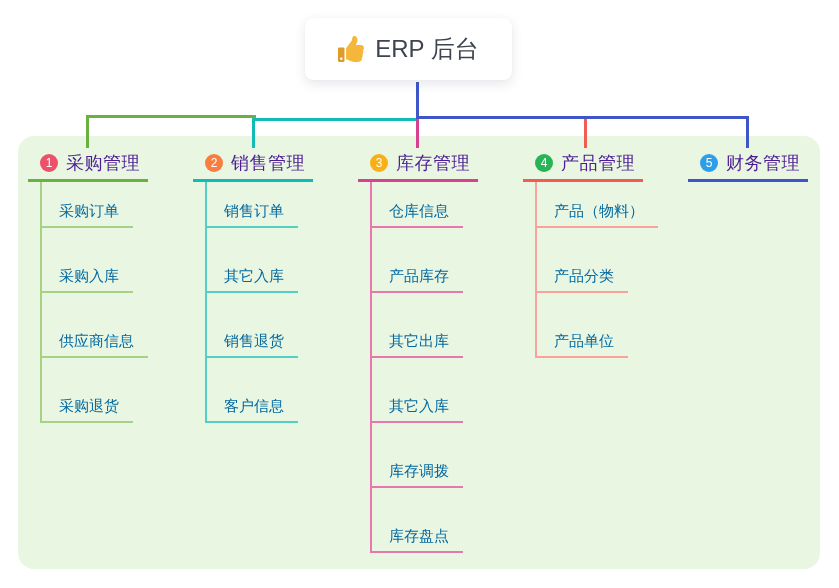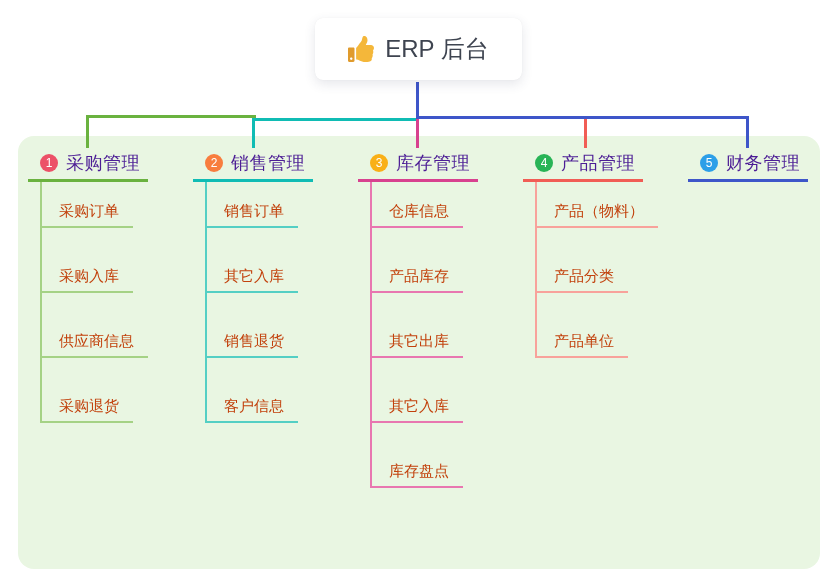--- a/index.html
+++ b/index.html
@@ -12,7 +12,7 @@
     border-radius:16px;
   }
   .root-node{
-    position:absolute;left:315px;top:18px;width:207px;height:62px;
+    position:absolute;left:305px;top:18px;width:207px;height:62px;
     background:#ffffff;border-radius:8px;z-index:5;
     box-shadow:0 4px 12px rgba(50,60,90,.12),0 0 1px rgba(0,0,0,.08);
     display:flex;align-items:center;justify-content:center;gap:11px;

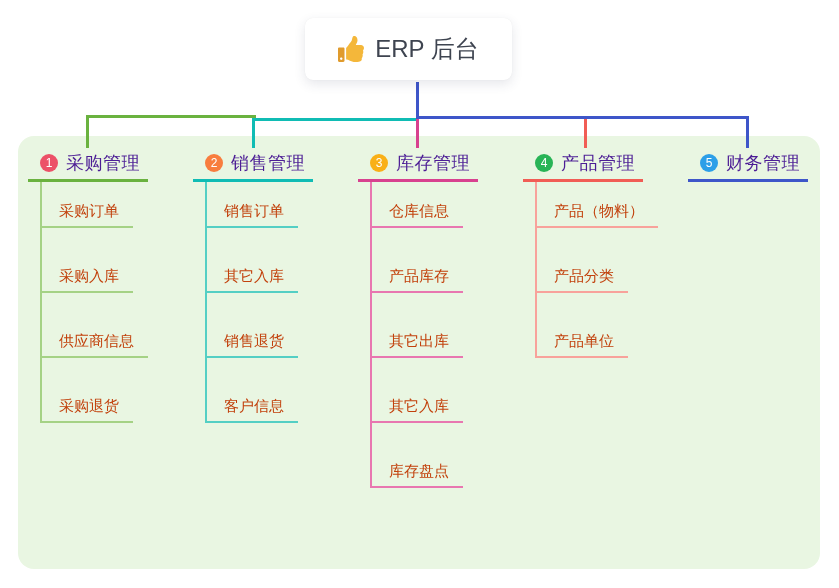--- a/index.html
+++ b/index.html
@@ -37,7 +37,7 @@
   .child-row:first-child{height:46px;}
   .child-link{
     border-bottom:2px solid var(--lc);
-    padding:0 14px 5px 17px;font-size:15px;color:#c2410c;
+    padding:0 14px 5px 17px;font-size:15px;color:#0369a1;
     white-space:nowrap;cursor:pointer;
   }
 </style>

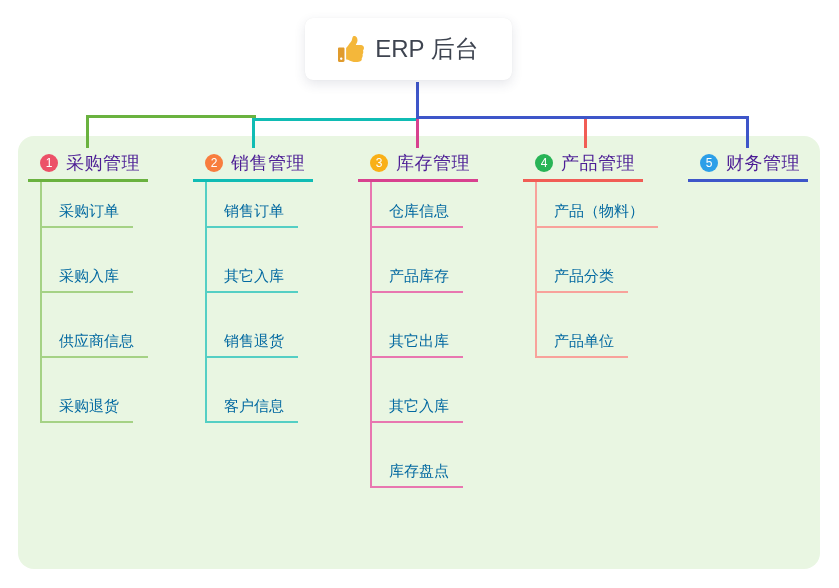--- a/index.html
+++ b/index.html
@@ -130,6 +130,9 @@
             <span class="child-link">其它入库</span>
           </div>
           <div class="child-row">
+            <span class="child-link">库存调拨</span>
+          </div>
+          <div class="child-row">
             <span class="child-link">库存盘点</span>
           </div>
         </div>

